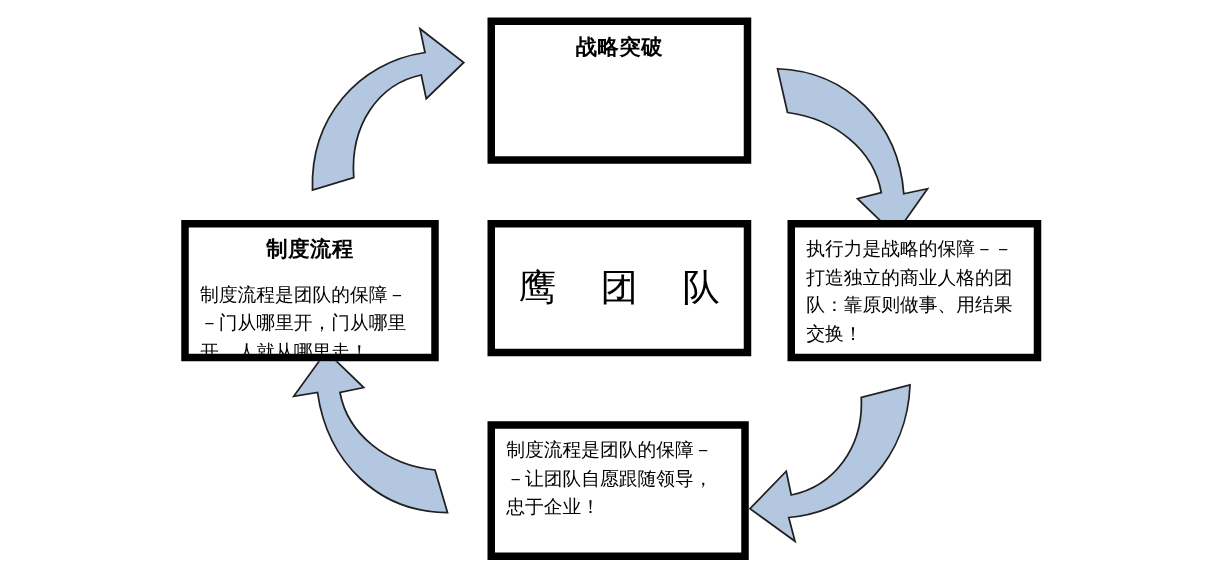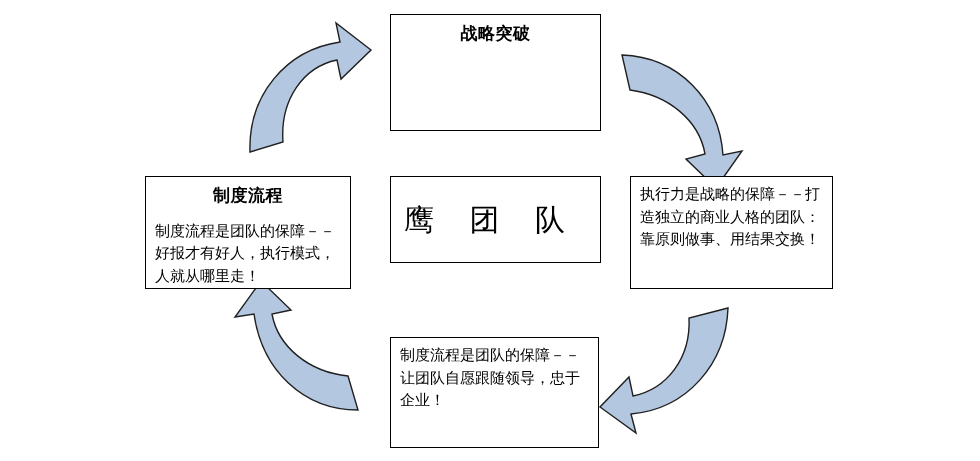--- a/index.html
+++ b/index.html
@@ -25,7 +25,7 @@
   .node {
     position: absolute;
     box-sizing: border-box;
-    border: 1px solid #000000;
+    border: 6px solid #000000;
     background: #ffffff;
     padding: 6px 9px 4px 9px;
     z-index: 3;

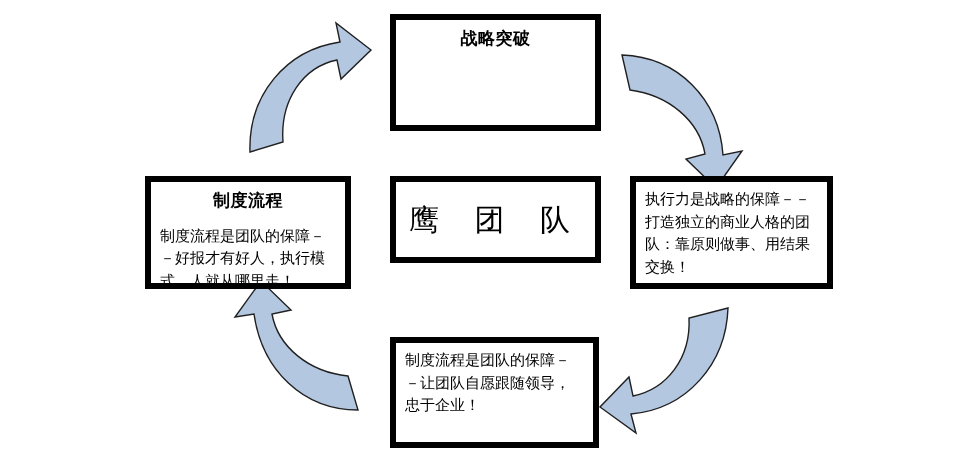--- a/index.html
+++ b/index.html
@@ -140,7 +140,7 @@
 
   <div class="node" id="node-left">
     <div class="node-title">制度流程</div>
-    <div class="node-body">制度流程是团队的保障－－好报才有好人，执行模式，人就从哪里走！</div>
+    <div class="node-body">制度流程是团队的保障－－门从哪里开，门从哪里开，人就从哪里走！</div>
   </div>
 
   <div class="node" id="node-center">

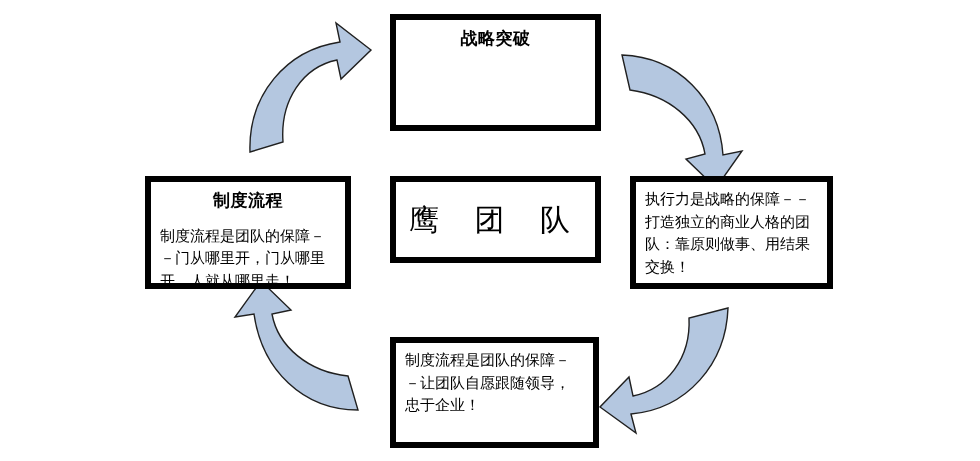--- a/index.html
+++ b/index.html
@@ -86,9 +86,10 @@
     left: 390px;
     top: 176px;
     width: 211px;
-    height: 87px;
+    height: 109px;
     display: flex;
     align-items: center;
+    justify-content: center;
     padding: 0;
   }
   .center-text {

